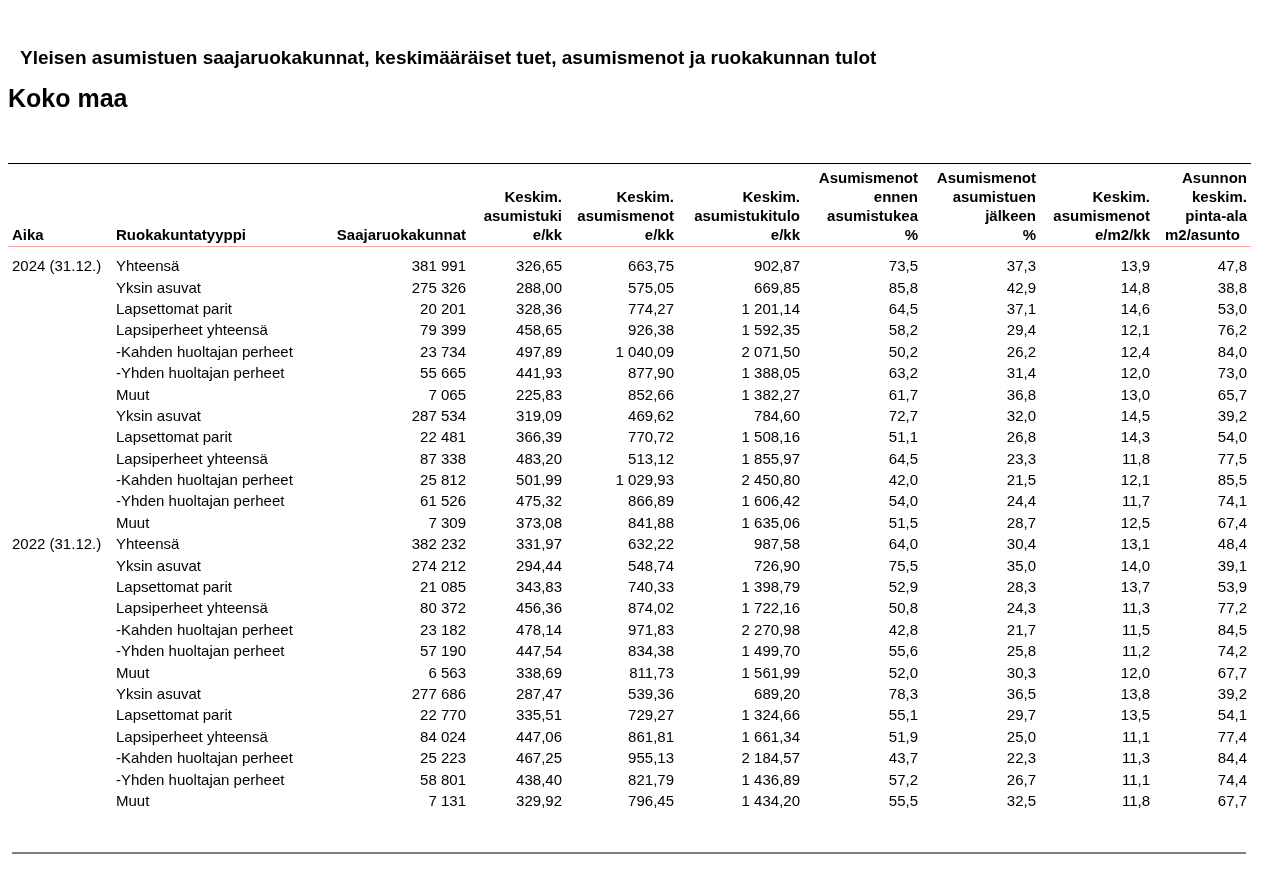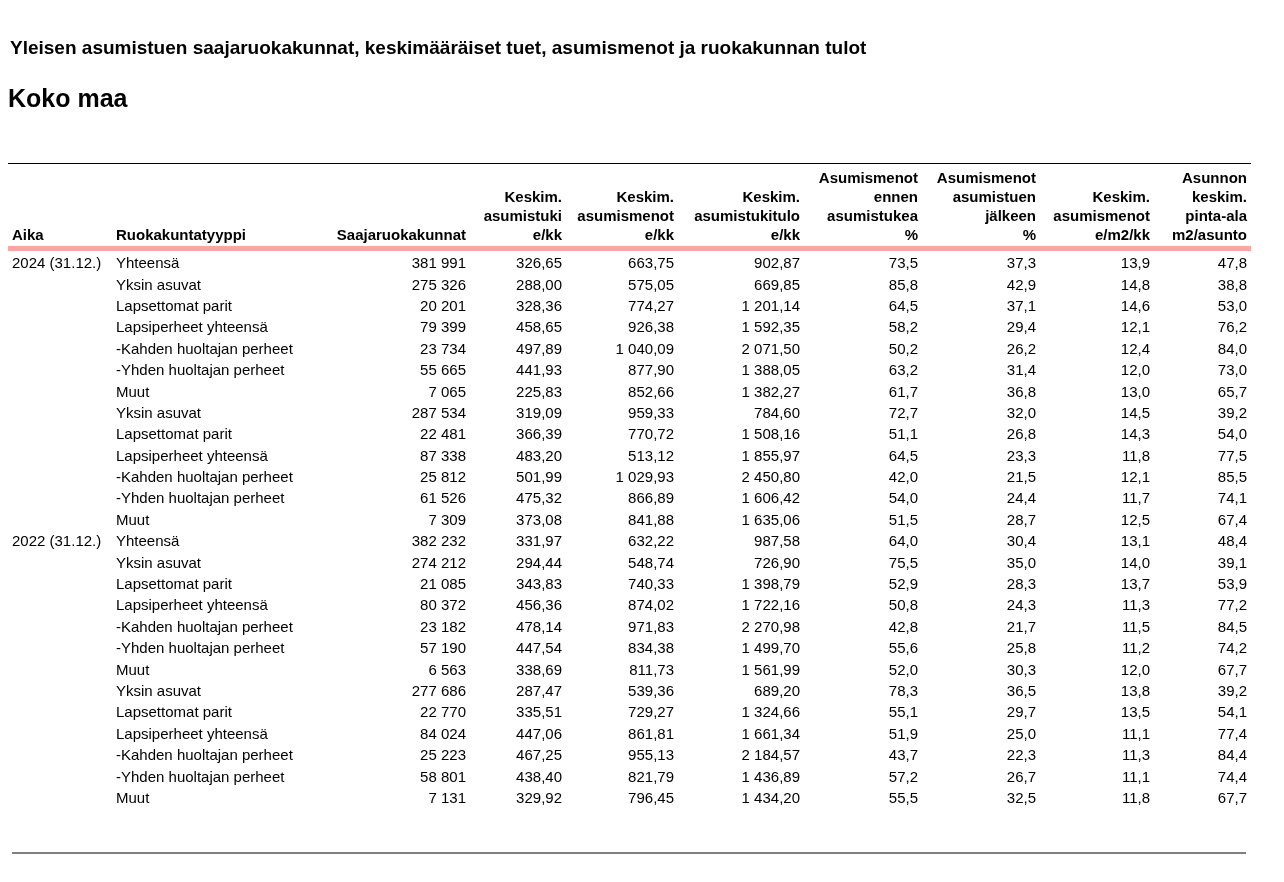--- a/index.html
+++ b/index.html
@@ -21,7 +21,7 @@
       top: 35px;
       font-size: 19px;
       font-weight: bold;
-      margin: 2px;
+      margin: 12px;
       line-height: 22px;
       white-space: nowrap;
     }

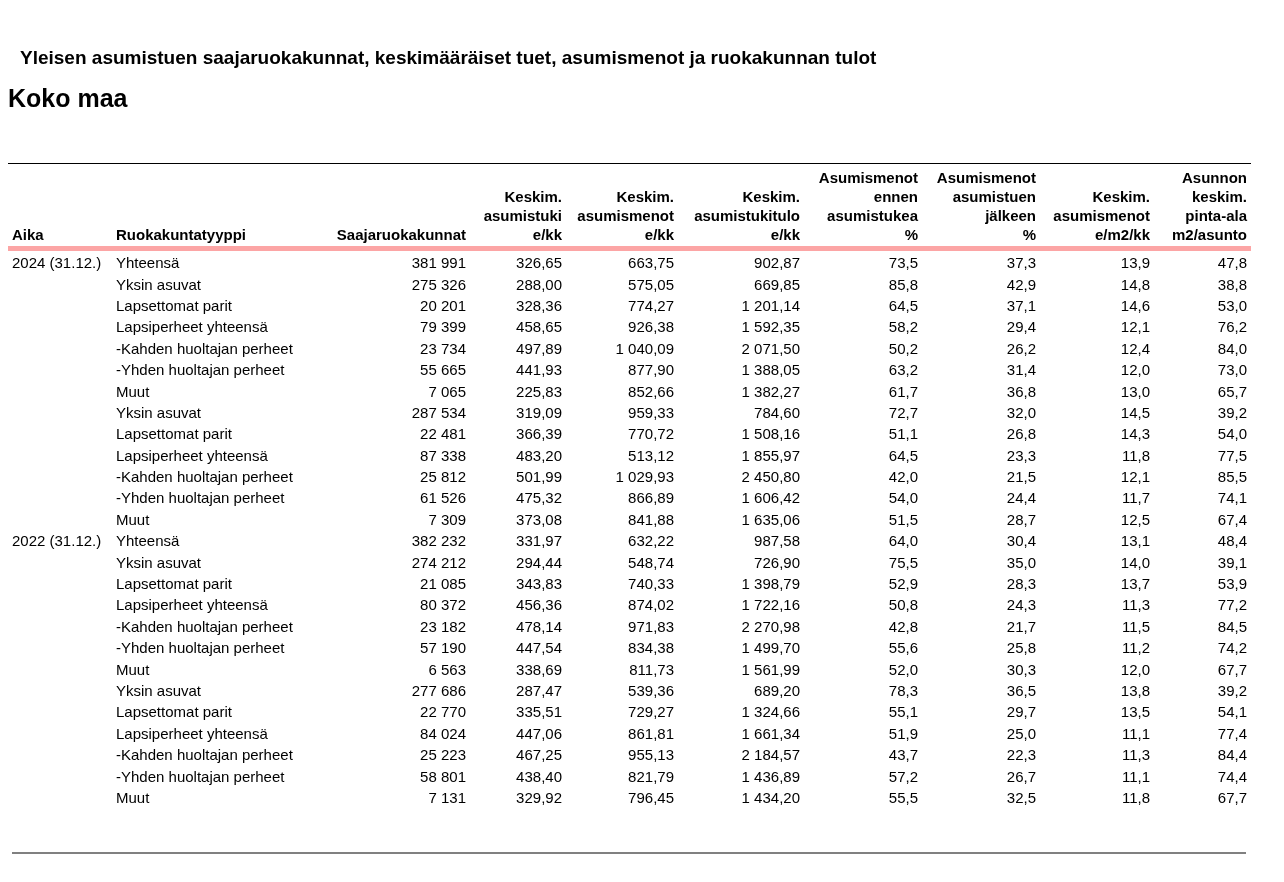--- a/index.html
+++ b/index.html
@@ -52,7 +52,7 @@
       vertical-align: bottom;
       line-height: 19px;
       padding: 4px 4px 2px 4px;
-      border-bottom: 5px solid #fca5a5;
+      border-bottom: 1px solid #fca5a5;
       text-align: right;
       white-space: nowrap;
     }

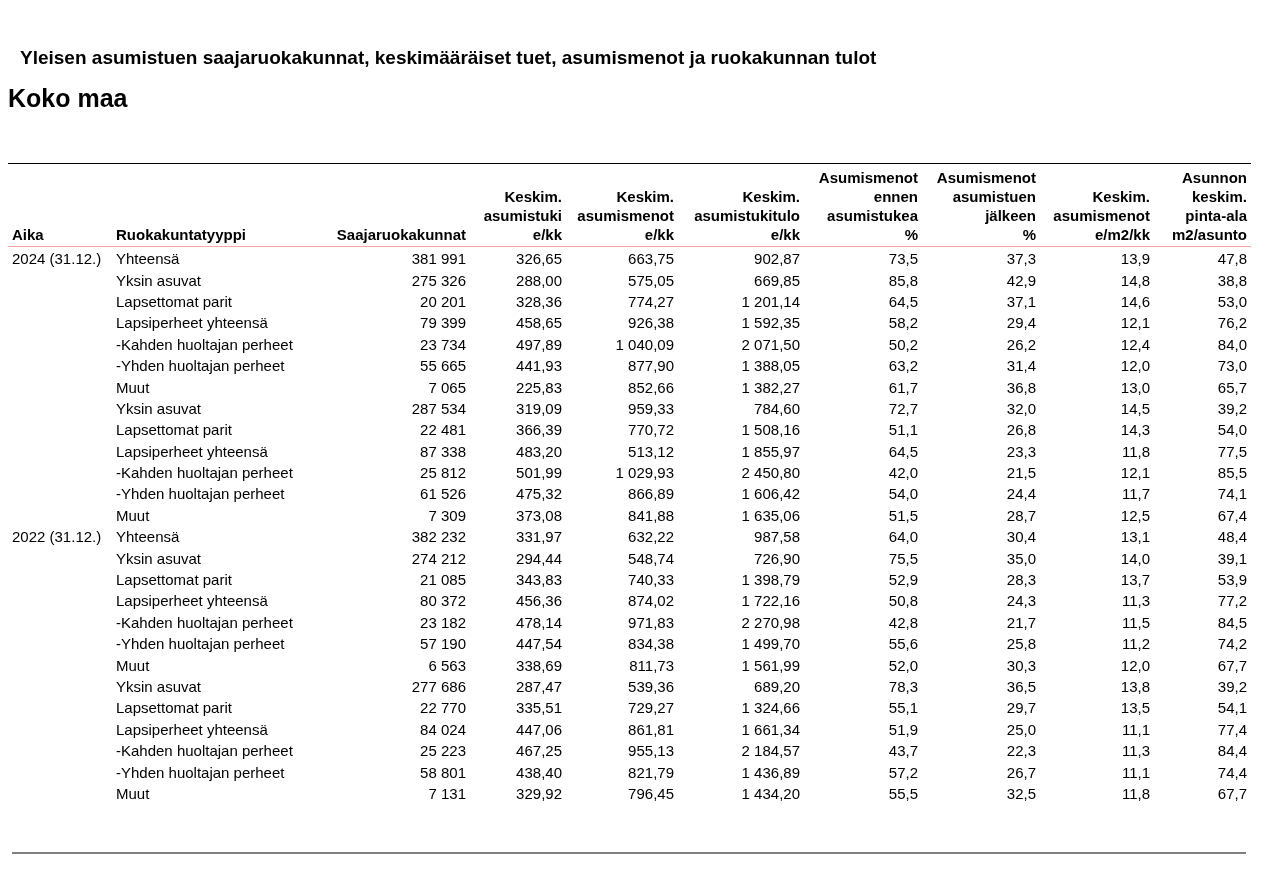--- a/index.html
+++ b/index.html
@@ -155,7 +155,7 @@
             <div style="min-height: 19px;">Asunnon</div>
             <div style="min-height: 19px;">keskim.</div>
             <div style="min-height: 19px;">pinta-ala</div>
-            <div style="min-height: 19px;">m2/asunto</div>
+            <div style="min-height: 19px; text-align: center;">m2/asunto</div>
           </th>
         </tr>
     </thead>

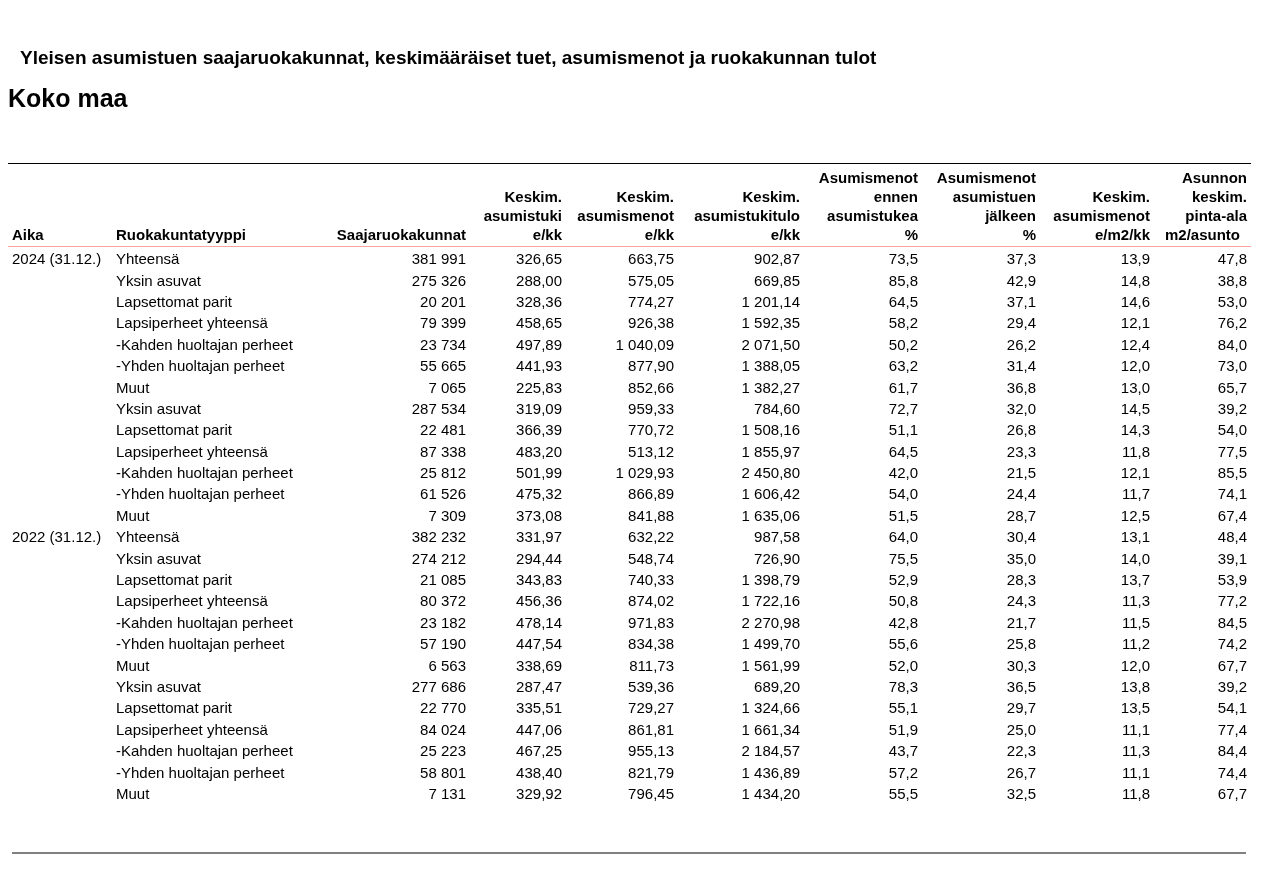--- a/index.html
+++ b/index.html
@@ -65,7 +65,7 @@
       white-space: nowrap;
     }
     table.data td.left { text-align: left; }
-    table.data tbody tr.first-row td { padding-top: 1px; }
+    table.data tbody tr.first-row td { padding-top: 8px; }
     .bottom-rule {
       position: absolute;
       left: 12px;

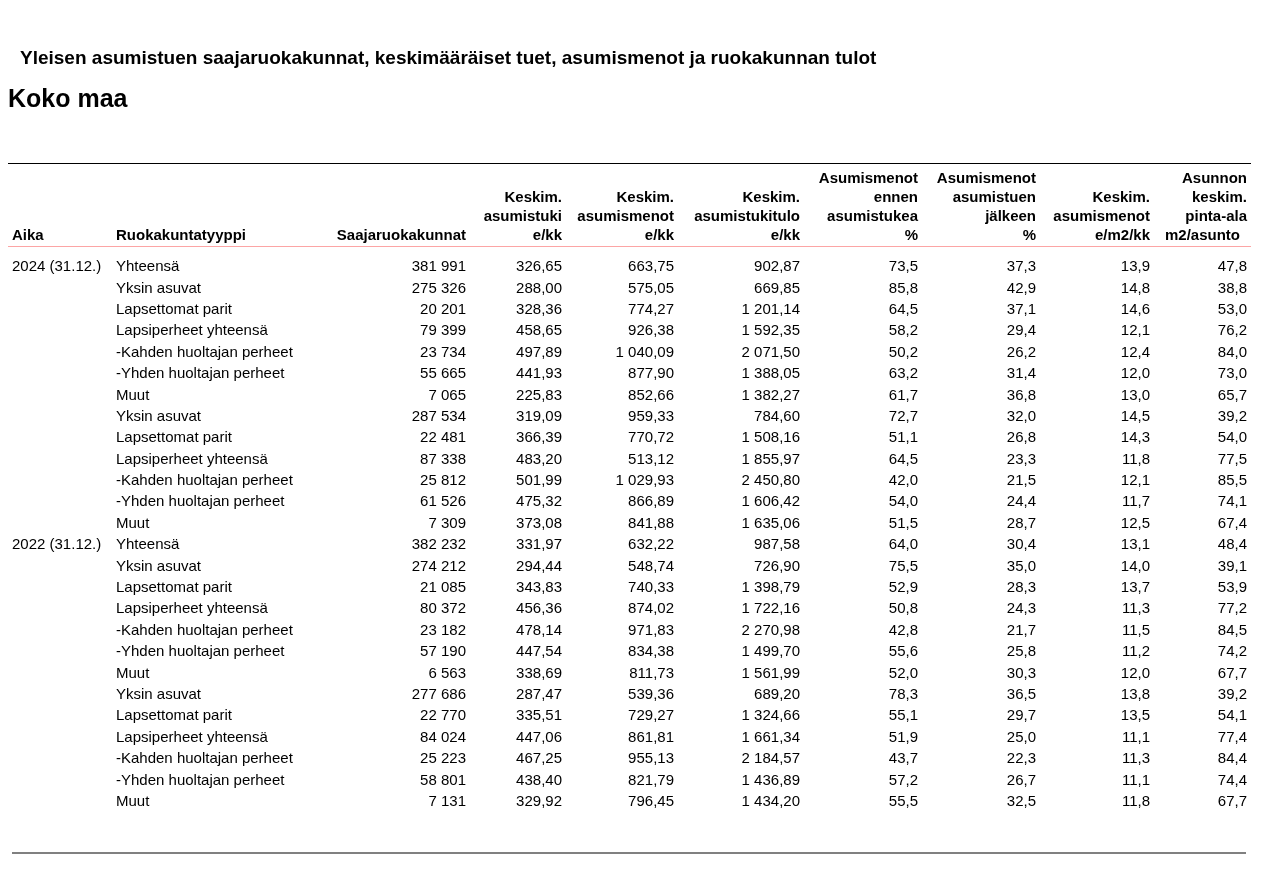--- a/index.html
+++ b/index.html
@@ -249,7 +249,7 @@
           <td class="left">Yksin asuvat</td>
           <td>287 534</td>
           <td>319,09</td>
-          <td>959,33</td>
+          <td>469,62</td>
           <td>784,60</td>
           <td>72,7</td>
           <td>32,0</td>

